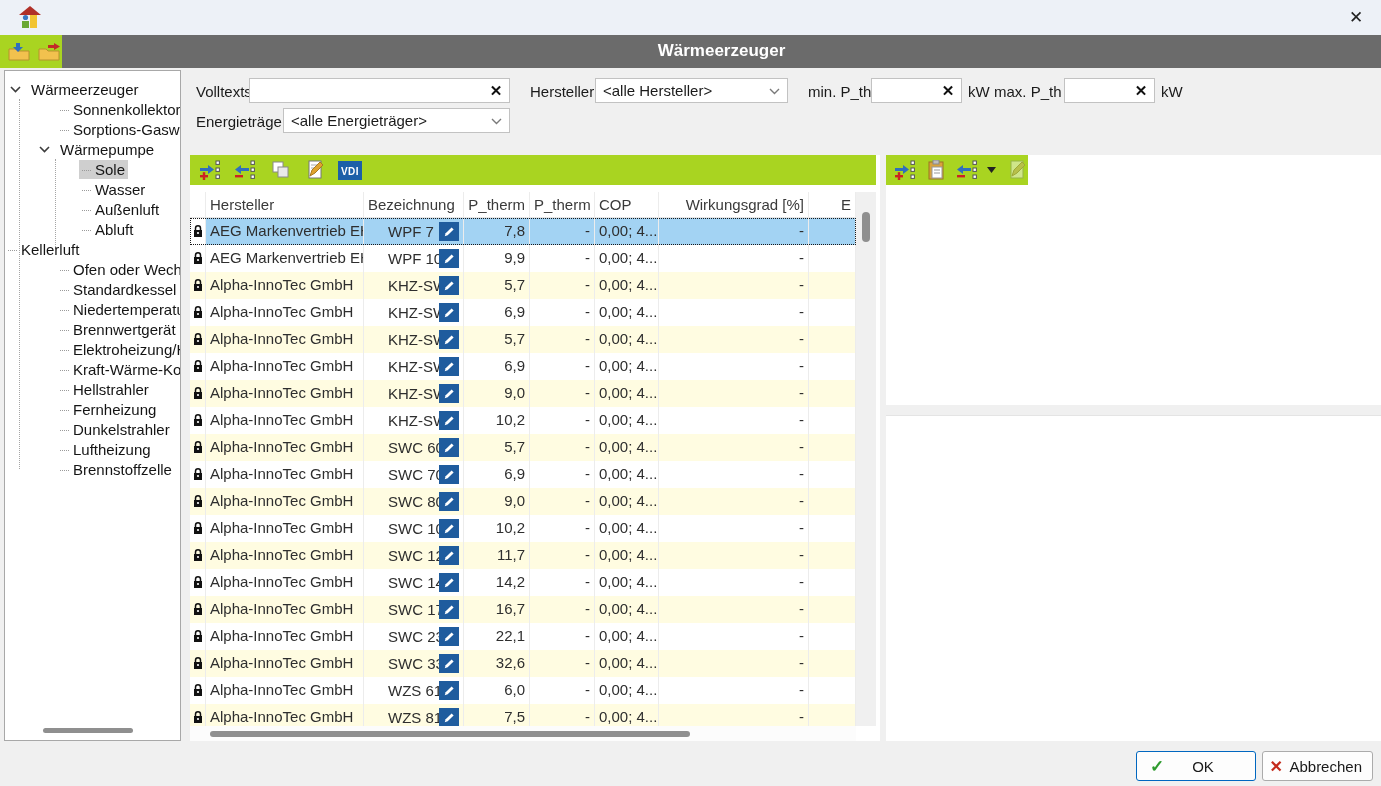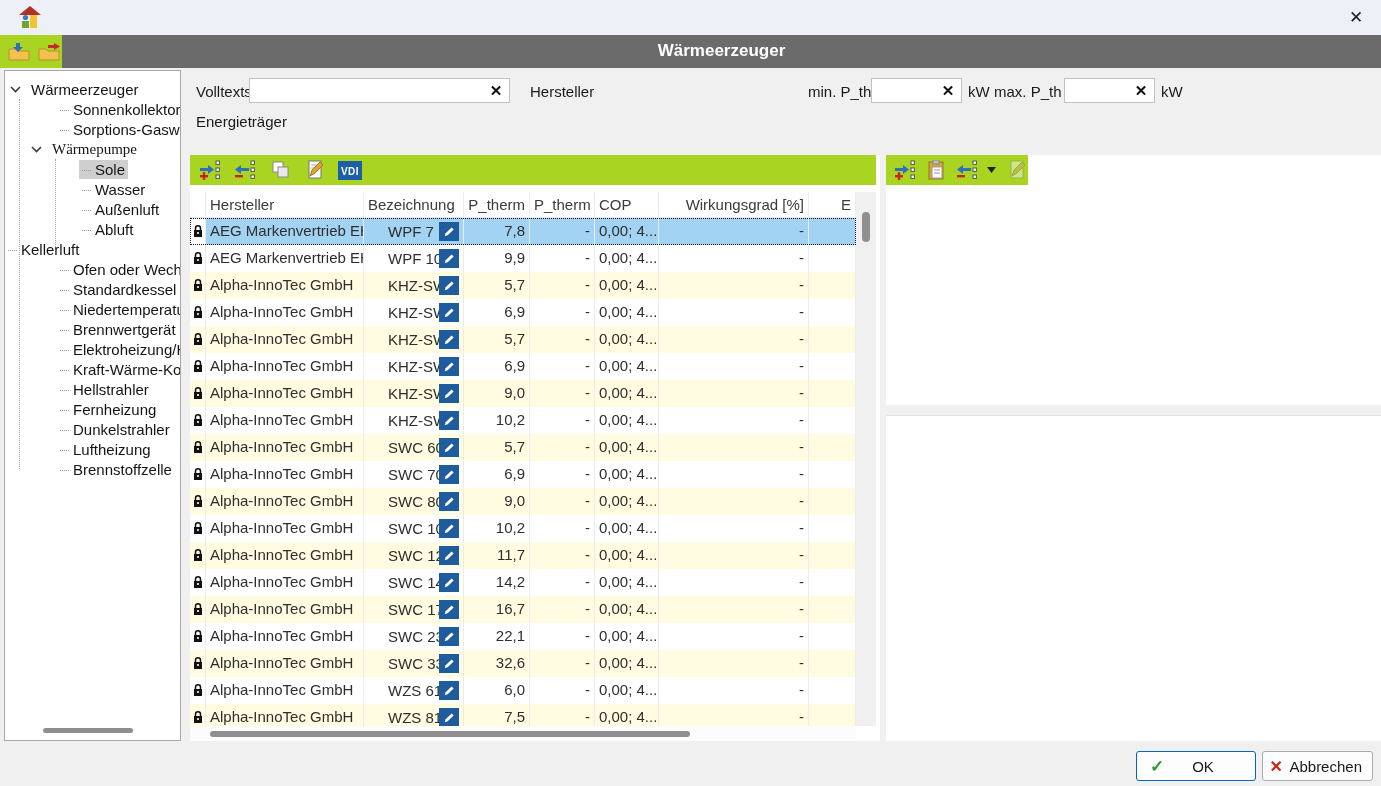--- a/index.html
+++ b/index.html
@@ -218,6 +218,12 @@
   </div>
 
   <div class="flabel" style="left:530px; top:82px;">Hersteller</div>
+  <div class="combo" style="left:595px; top:78px; width:193px;">
+    <span>&lt;alle Hersteller&gt;</span>
+    <svg width="11" height="7" viewBox="0 0 11 7">
+        <polyline points="1,1 5.5,5.5 10,1" fill="none" stroke="#7a7a7a" stroke-width="1.4"></polyline>
+      </svg>
+  </div>
 
   <div class="flabel" style="left:808px; top:82px;">min. P_th</div>
   <div class="tinput" style="left:871px; top:78px; width:91px;">

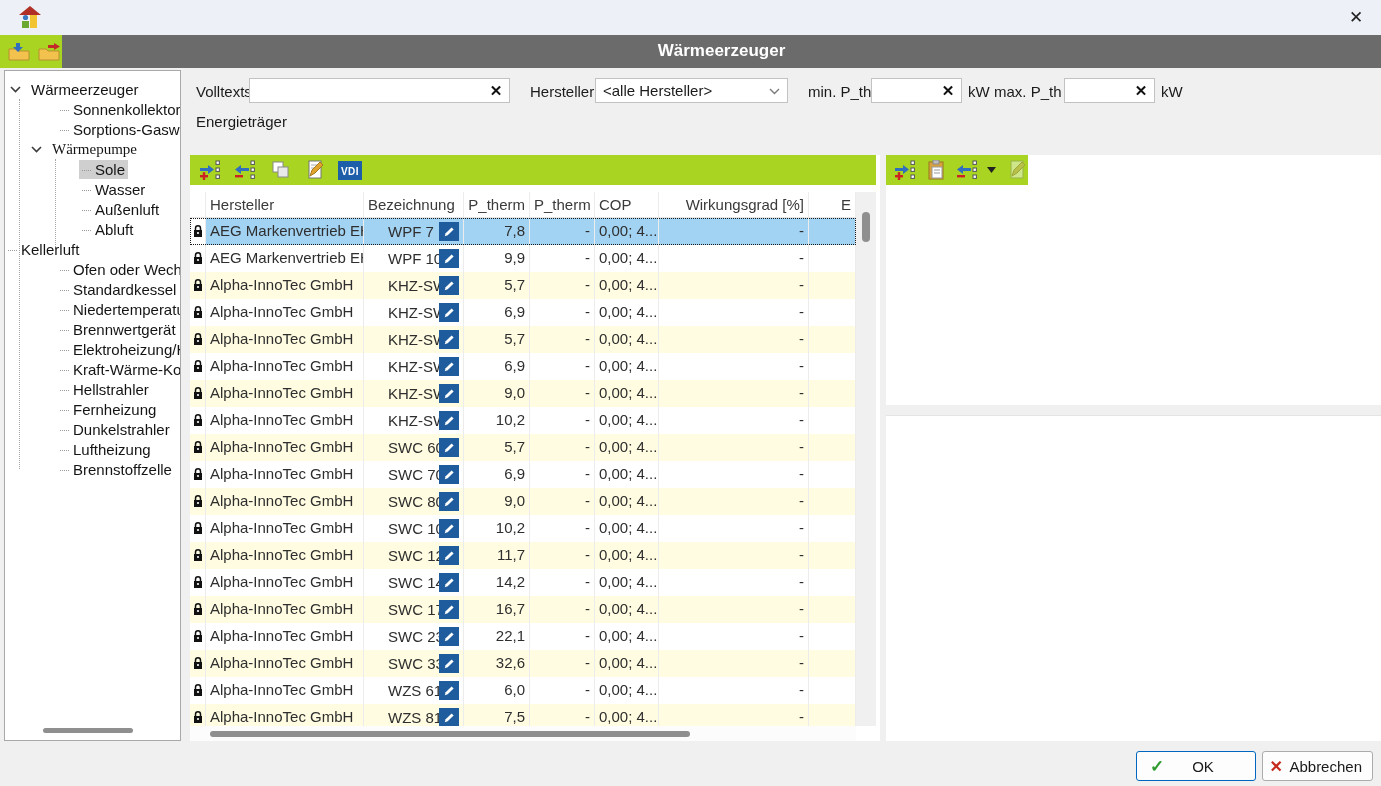--- a/index.html
+++ b/index.html
@@ -240,6 +240,12 @@
   <div class="flabel" style="left:1161px; top:82px;">kW</div>
 
   <div class="flabel" style="left:196px; top:112px;">Energieträger</div>
+  <div class="combo" style="left:283px; top:108px; width:227px;">
+    <span>&lt;alle Energieträger&gt;</span>
+    <svg width="11" height="7" viewBox="0 0 11 7">
+        <polyline points="1,1 5.5,5.5 10,1" fill="none" stroke="#7a7a7a" stroke-width="1.4"></polyline>
+      </svg>
+  </div>
 
   <div class="table-panel">
     <div class="tbl-toolbar">

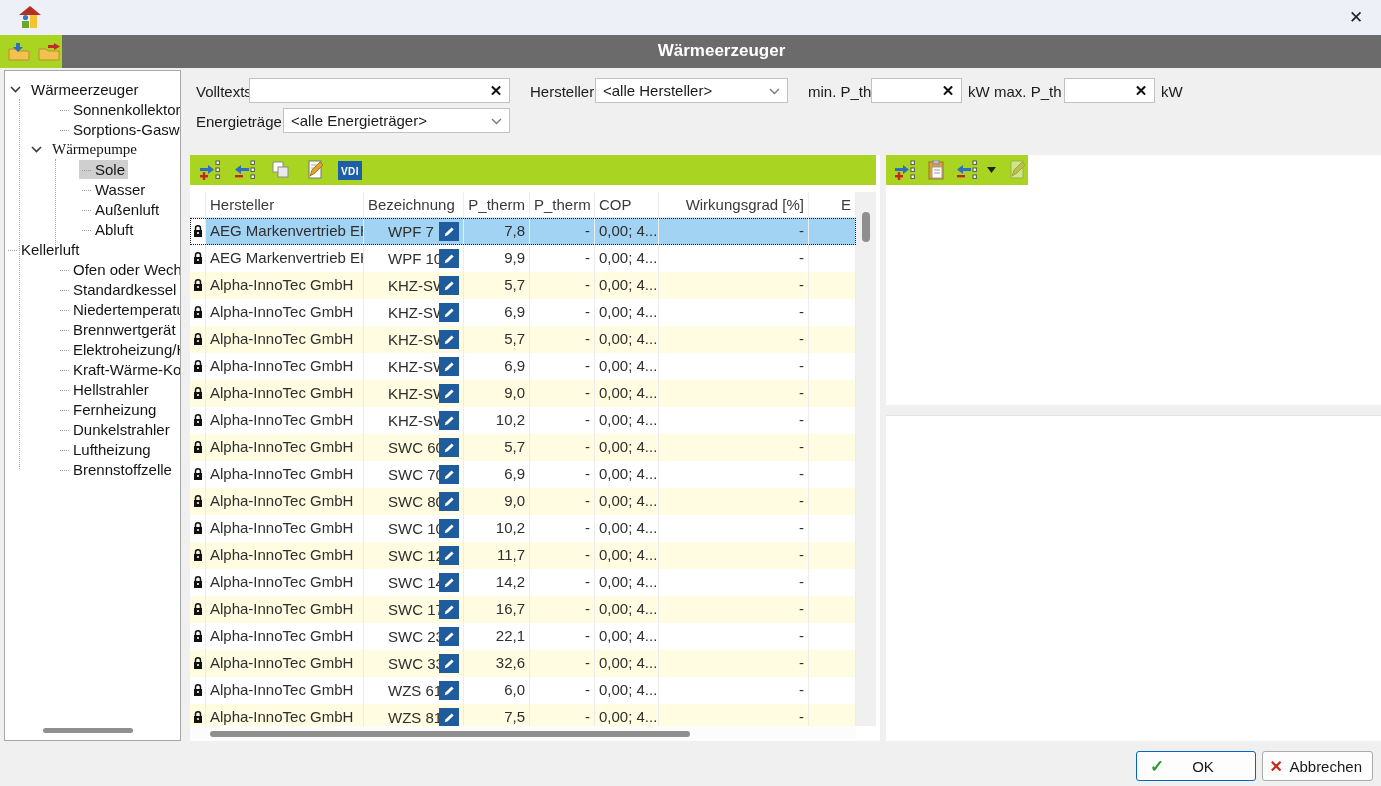--- a/index.html
+++ b/index.html
@@ -151,7 +151,7 @@
         <div class="tree-item leaf" style="padding-left: 52px;">
           <span class="tree-label">Sorptions-Gaswärme</span>
         </div>
-        <div class="tree-item" style="padding-left: 26px; font-family: Liberation Serif, serif;">
+        <div class="tree-item" style="padding-left: 34px;">
           <span class="chevwrap">
             <svg width="11" height="7" viewBox="0 0 11 7">
               <polyline points="1,1 5.5,5.5 10,1" fill="none" stroke="#3c3c3c" stroke-width="1.6"></polyline>

